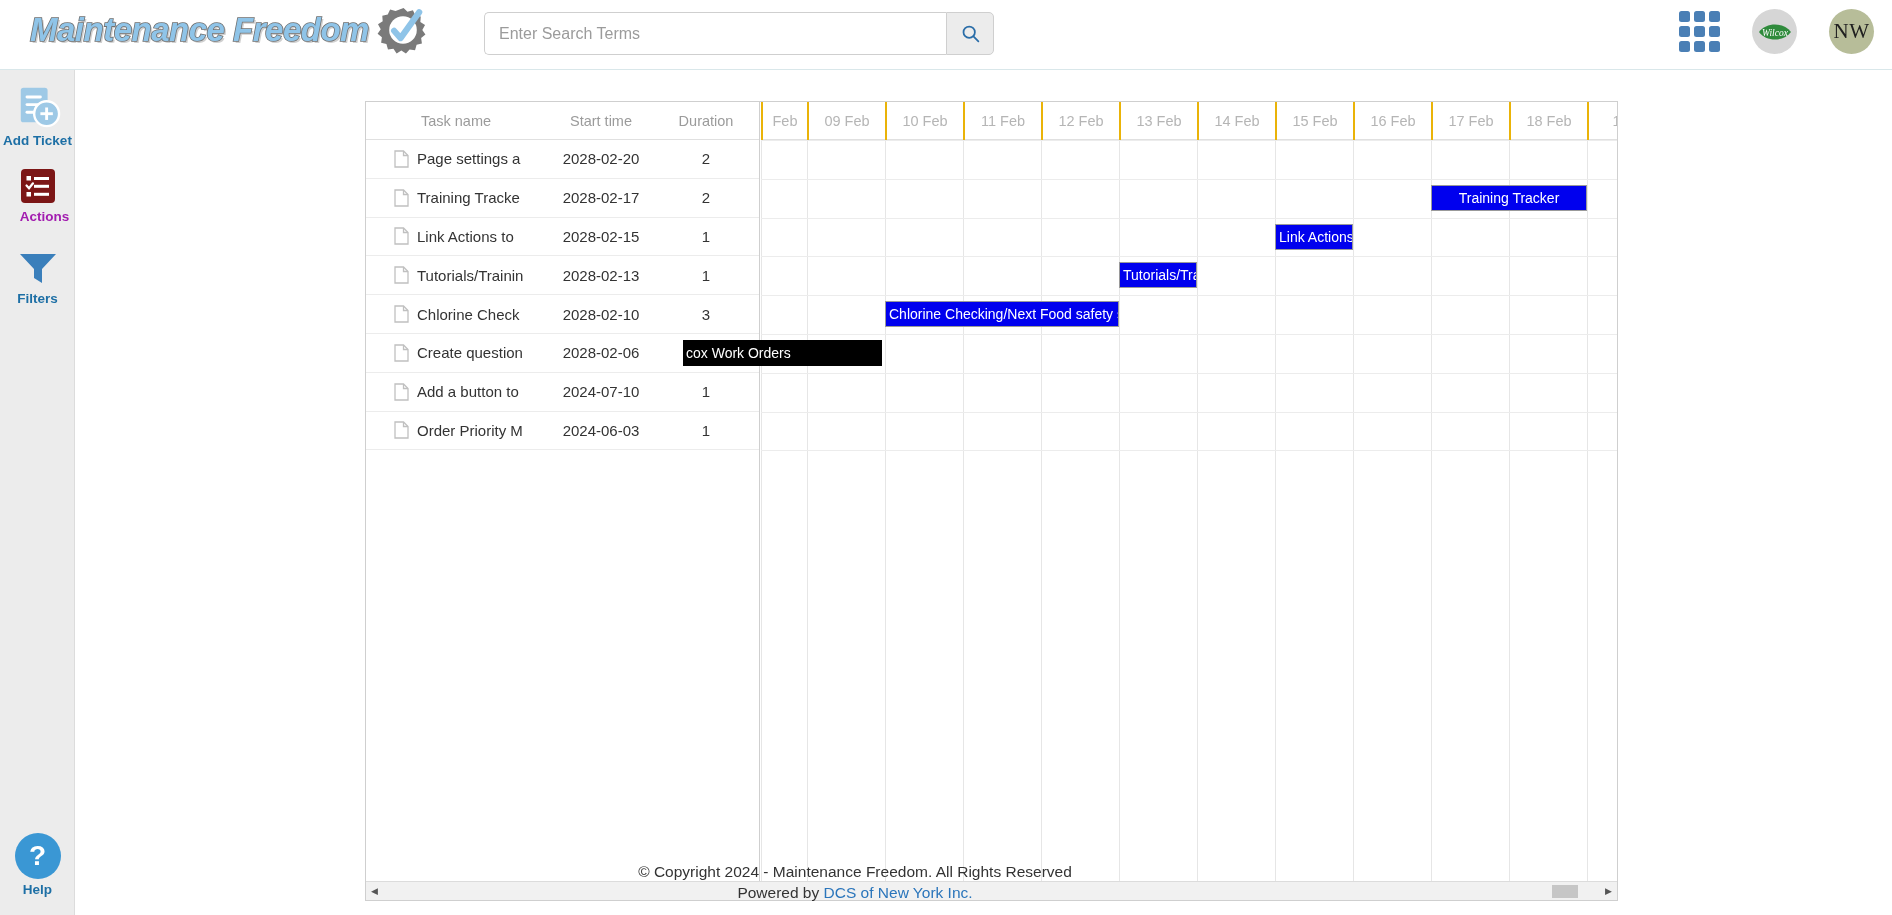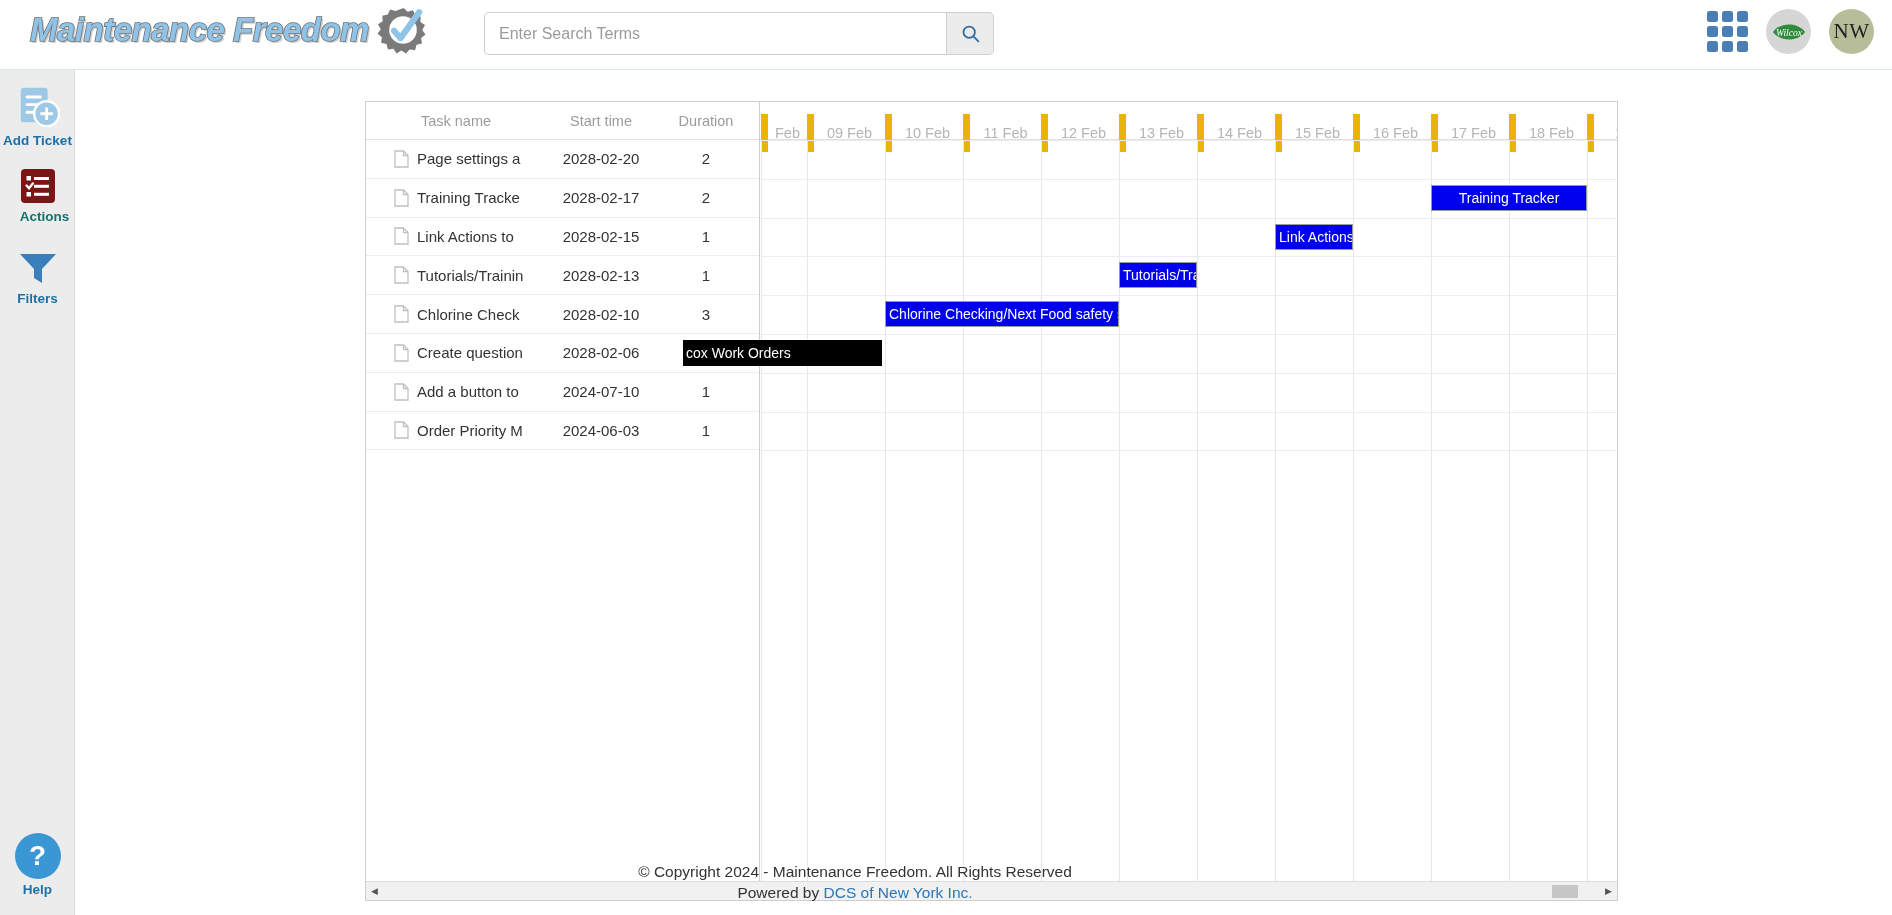--- a/index.html
+++ b/index.html
@@ -52,7 +52,7 @@
 
   #header-right {
     position: absolute; right: 18px; top: 9px;
-    display: flex; align-items: center; gap: 18px;
+    display: flex; align-items: center; gap: 32px;
   }
   #apps-icon { display: grid; grid-template-columns: repeat(3, 11px);
     grid-template-rows: repeat(3, 11px); gap: 4px; cursor: pointer; }

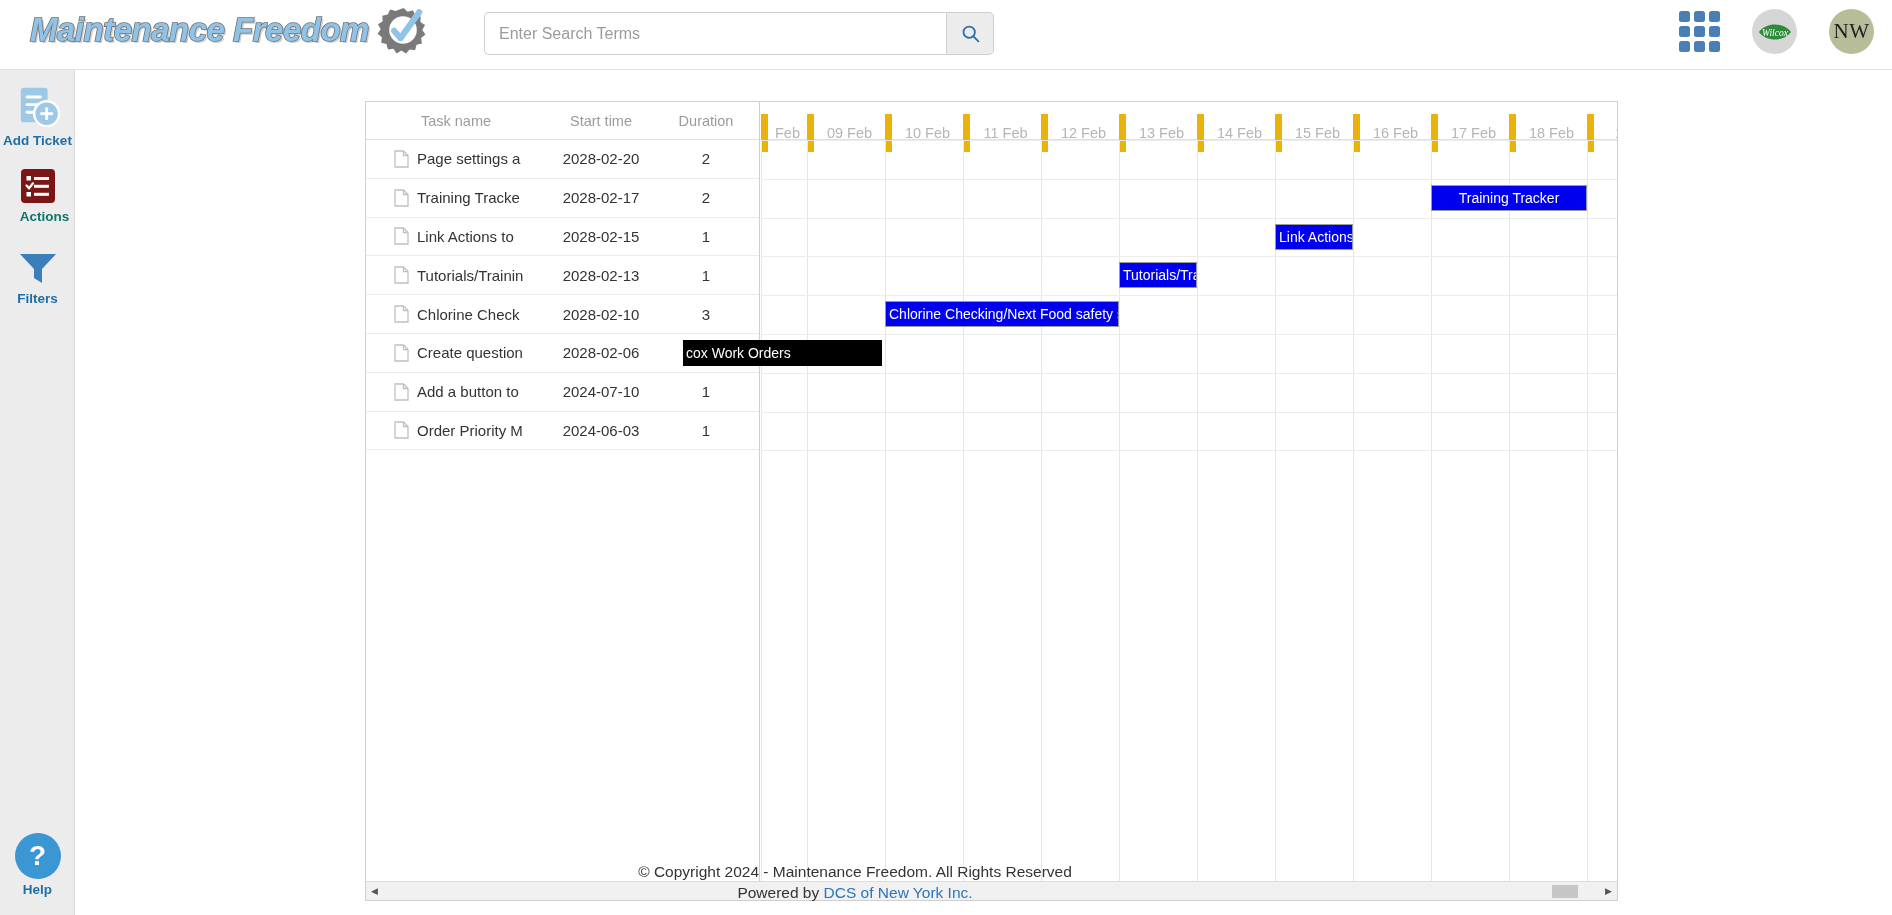--- a/index.html
+++ b/index.html
@@ -145,8 +145,8 @@
   }
   #tl-header { position: relative; height: 38px; border-bottom: 1px solid #e0e0e0; }
   .tl-col-head {
-    position: absolute; top: 12px; height: 38px;
-    border-left: 7px solid #eab308;
+    position: absolute; top: 0; height: 38px;
+    border-left: 2px solid #eab308;
     font-size: 14.5px; color: #b5b5b5;
     display: flex; align-items: center; justify-content: center;
     overflow: hidden; white-space: nowrap;

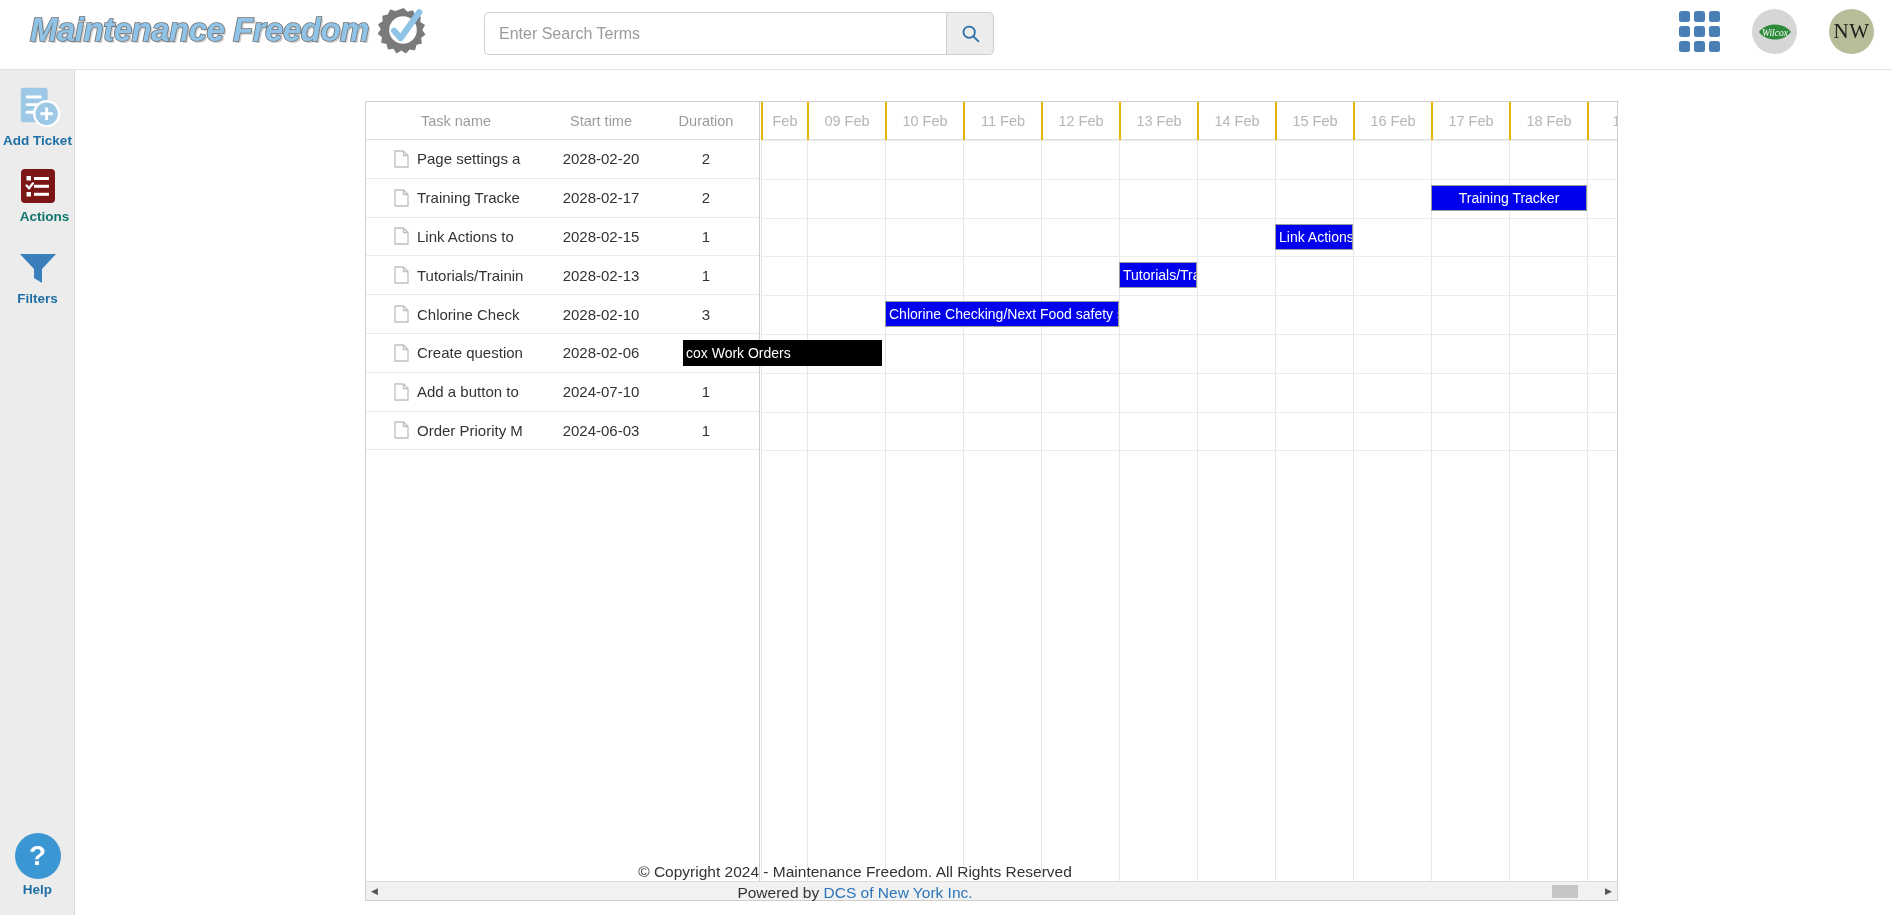--- a/index.html
+++ b/index.html
@@ -79,7 +79,7 @@
     cursor: pointer; gap: 3px;
   }
   .side-label { font-size: 13.5px; color: #1d6fa5; font-weight: bold; }
-  #actions-label { color: #0f766e; margin-left: 14px; }
+  #actions-label { color: #a21caf; margin-left: 14px; }
   #help-wrap {
     position: absolute; left: 0; bottom: 18px; width: 75px;
     display: flex; flex-direction: column; align-items: center;

